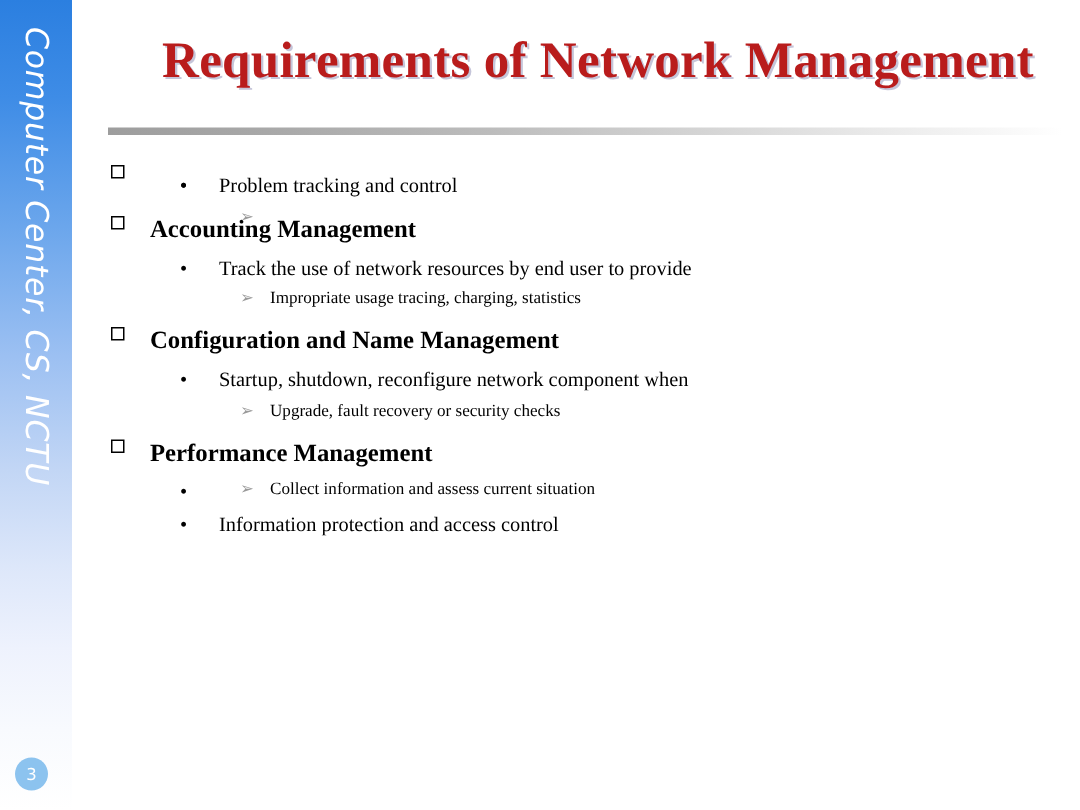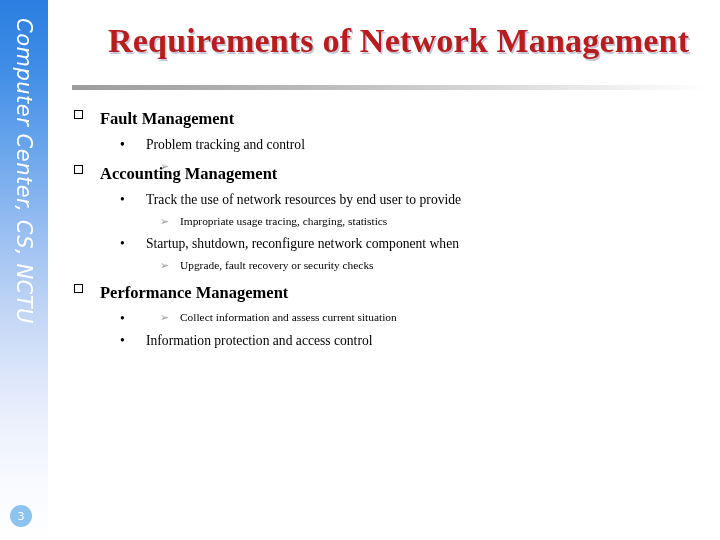--- a/index.html
+++ b/index.html
@@ -186,7 +186,7 @@
   <div id="divider"></div>
 
   <div id="outline">
-      <div class="lvl1"><span class="bullet"></span><span class="txt">Fault Management</span></div>
+      <div class="lvl1"><span class="bullet"></span></div>
       <div class="lvl2"><span class="bullet">•</span></div>
       <div class="lvl2"><span class="bullet">•</span><span class="txt">Problem tracking and control</span></div>
       <div class="lvl3"><span class="bullet">➢</span></div>

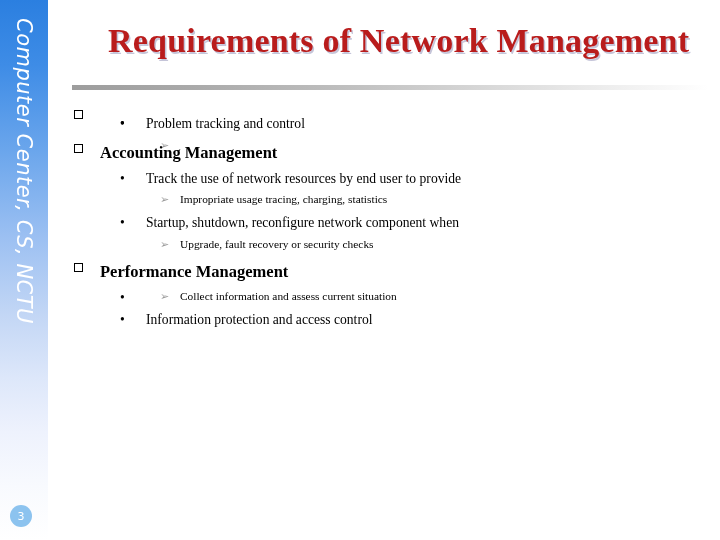--- a/index.html
+++ b/index.html
@@ -193,6 +193,7 @@
       <div class="lvl1"><span class="bullet"></span><span class="txt">Accounting Management</span></div>
       <div class="lvl2"><span class="bullet">•</span><span class="txt">Track the use of network resources by end user to provide</span></div>
       <div class="lvl3"><span class="bullet">➢</span><span class="txt">Impropriate usage tracing, charging, statistics</span></div>
+      <div class="lvl1"><span class="bullet"></span><span class="txt">Configuration and Name Management</span></div>
       <div class="lvl2"><span class="bullet">•</span><span class="txt">Startup, shutdown, reconfigure network component when</span></div>
       <div class="lvl3"><span class="bullet">➢</span><span class="txt">Upgrade, fault recovery or security checks</span></div>
       <div class="lvl1"><span class="bullet"></span><span class="txt">Performance Management</span></div>

